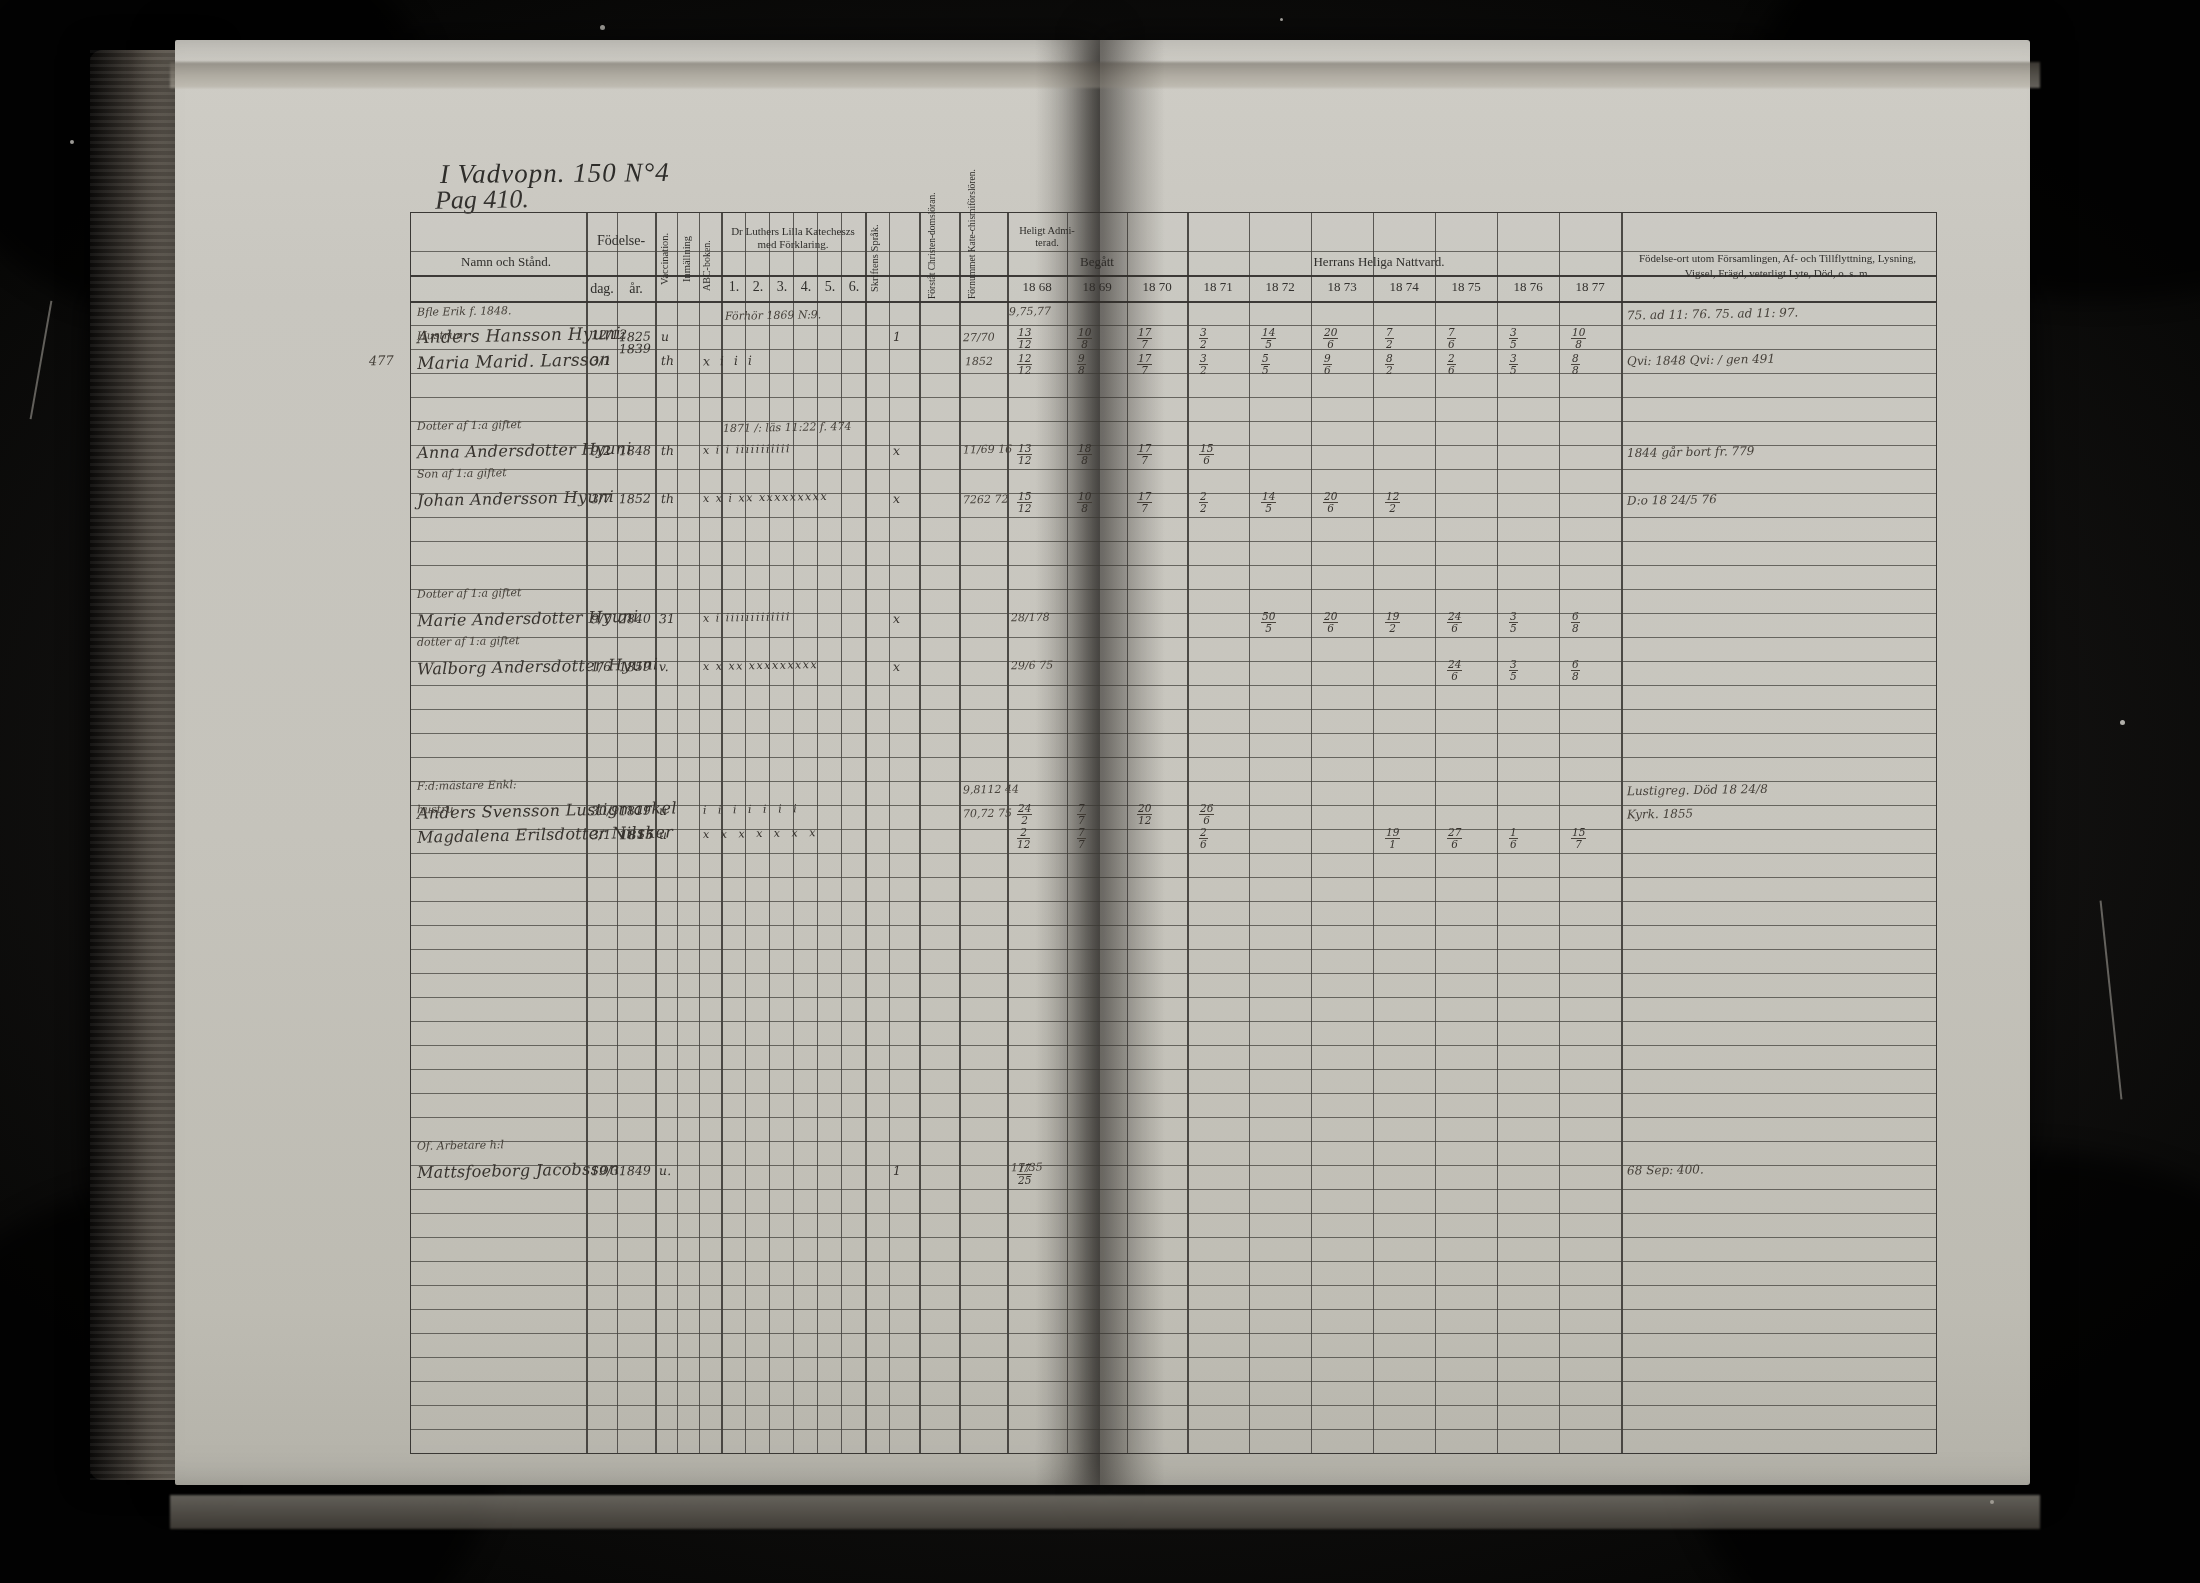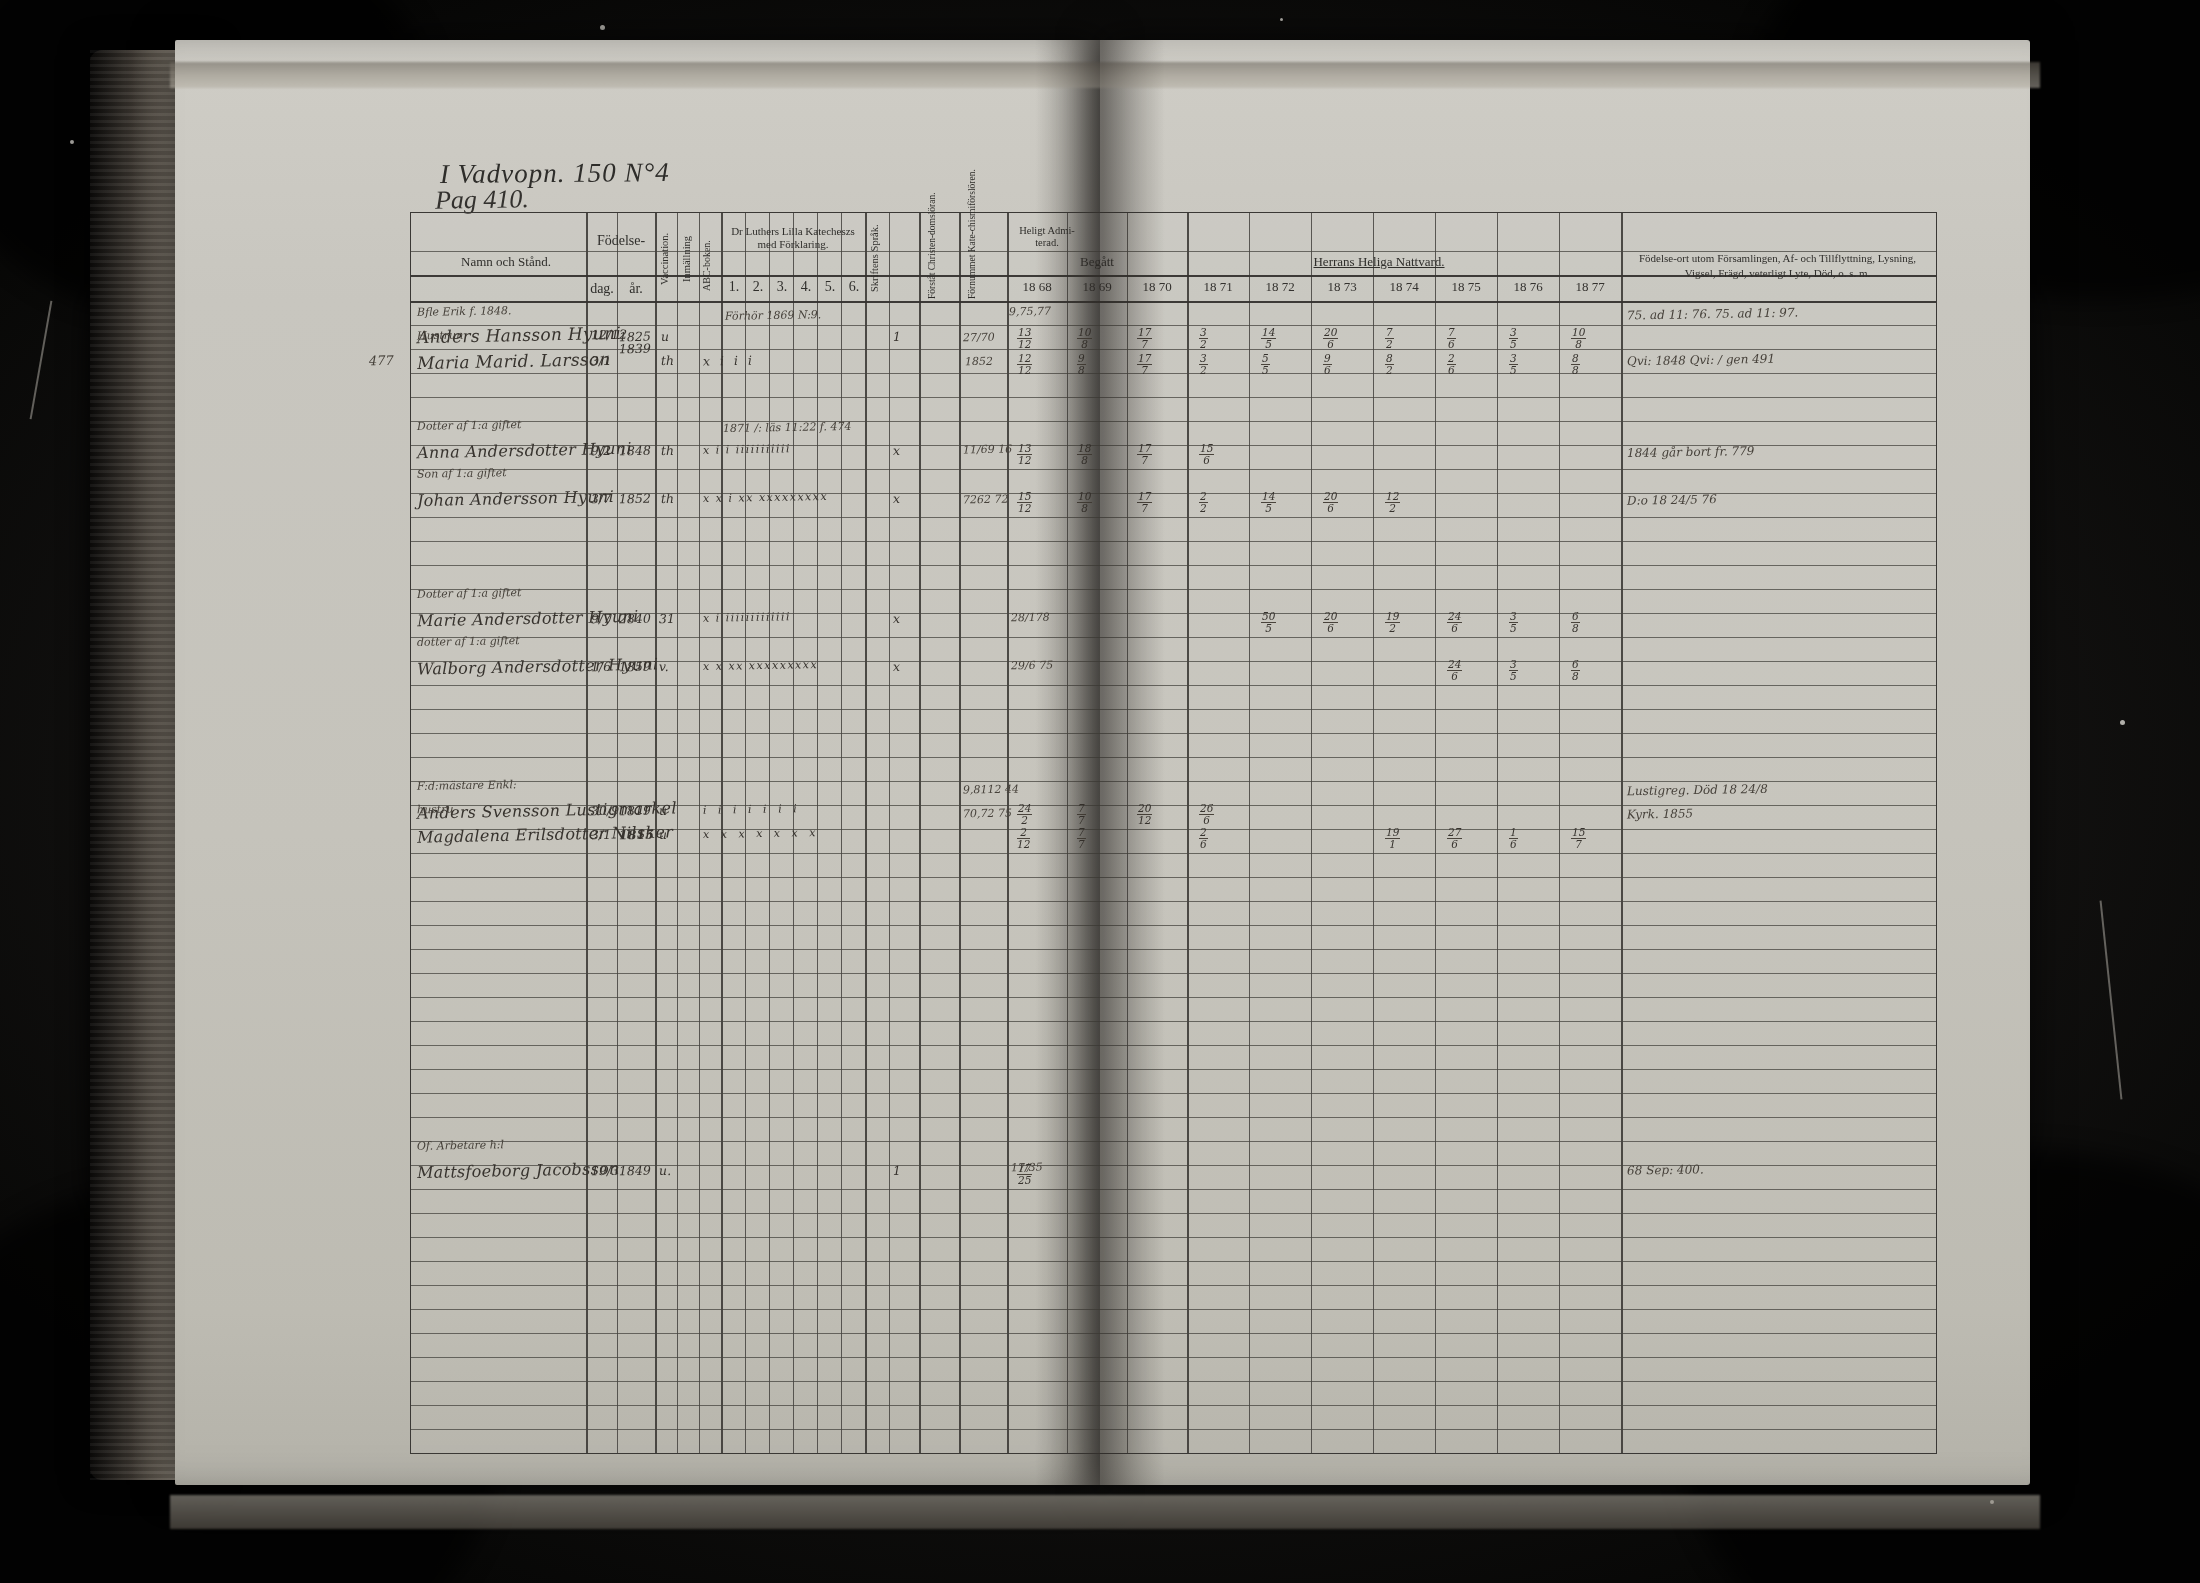--- a/index.html
+++ b/index.html
@@ -200,7 +200,7 @@
       <div class="hdr vert" style="left:556px;top:2px;height:84px;font-size:9.5px;">Förnummet Kate-chismiförslören.</div>
       <div class="hdr" style="left:600px;top:12px;width:72px;font-size:10.5px;">Heligt Admi-terad.</div>
       <div class="hdr big" style="left:596px;top:42px;width:180px;">Begått</div>
-      <div class="hdr big" style="left:776px;top:42px;width:384px;text-decoration:underline;">Herrans Heliga Nattvard.</div>
+      <div class="hdr big" style="left:776px;top:42px;width:384px;">Herrans Heliga Nattvard.</div>
       <div class="hdr" style="left:1214px;top:38px;width:305px;font-size:11px;line-height:1.35;">
         <span>Födelse-ort utom Församlingen, Af- och Tillflyttning, Lysning, Vigsel, Frägd, veterligt Lyte, Död, o. s. m.</span>
       </div>

